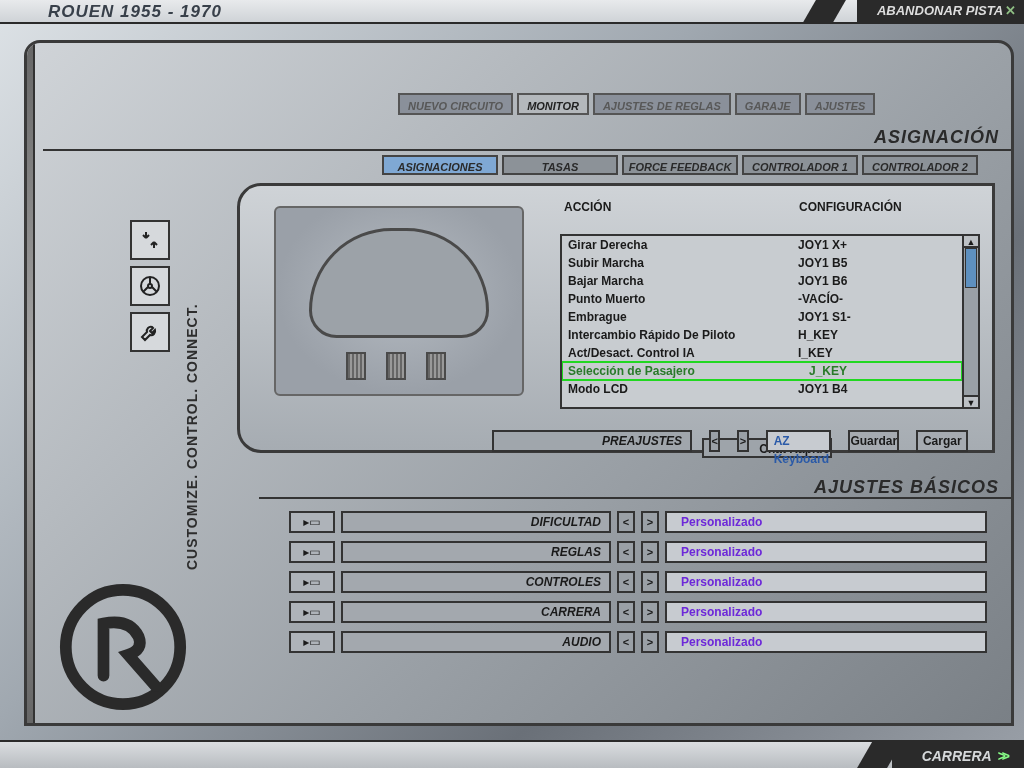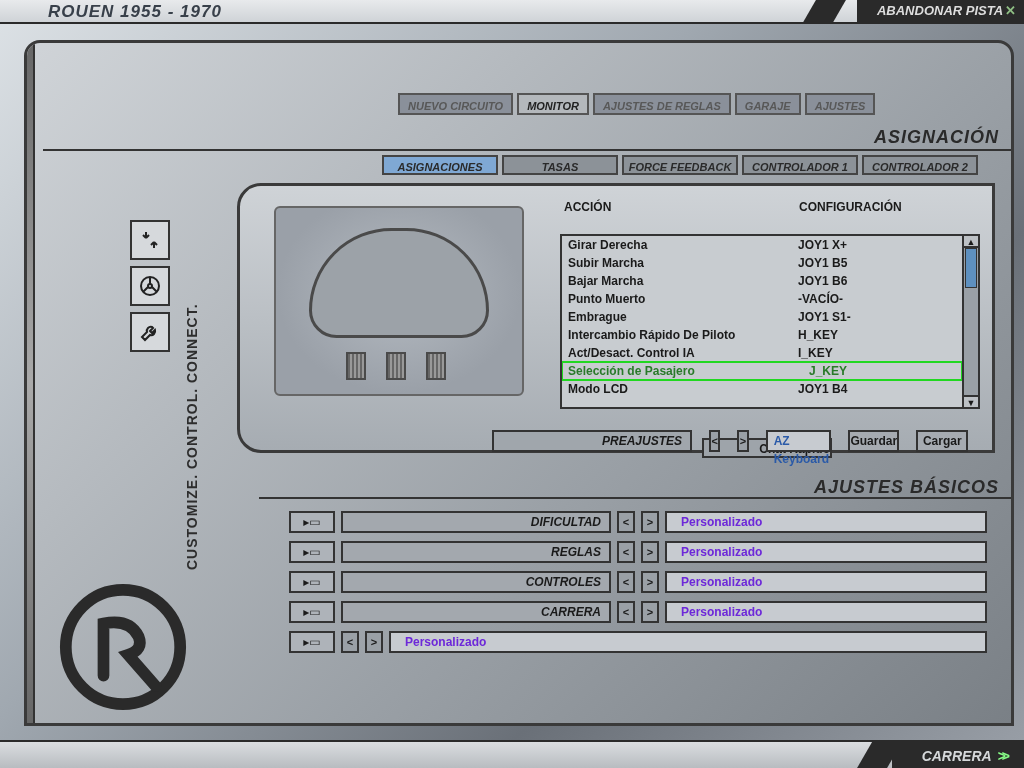--- a/index.html
+++ b/index.html
@@ -312,6 +312,7 @@
       </div>
       <div class="brow">
         <div class="ex">▸▭</div>
+        <div class="lbl">AUDIO</div>
         <div class="spin">&lt;</div>
         <div class="spin">&gt;</div>
         <div class="val">Personalizado</div>

